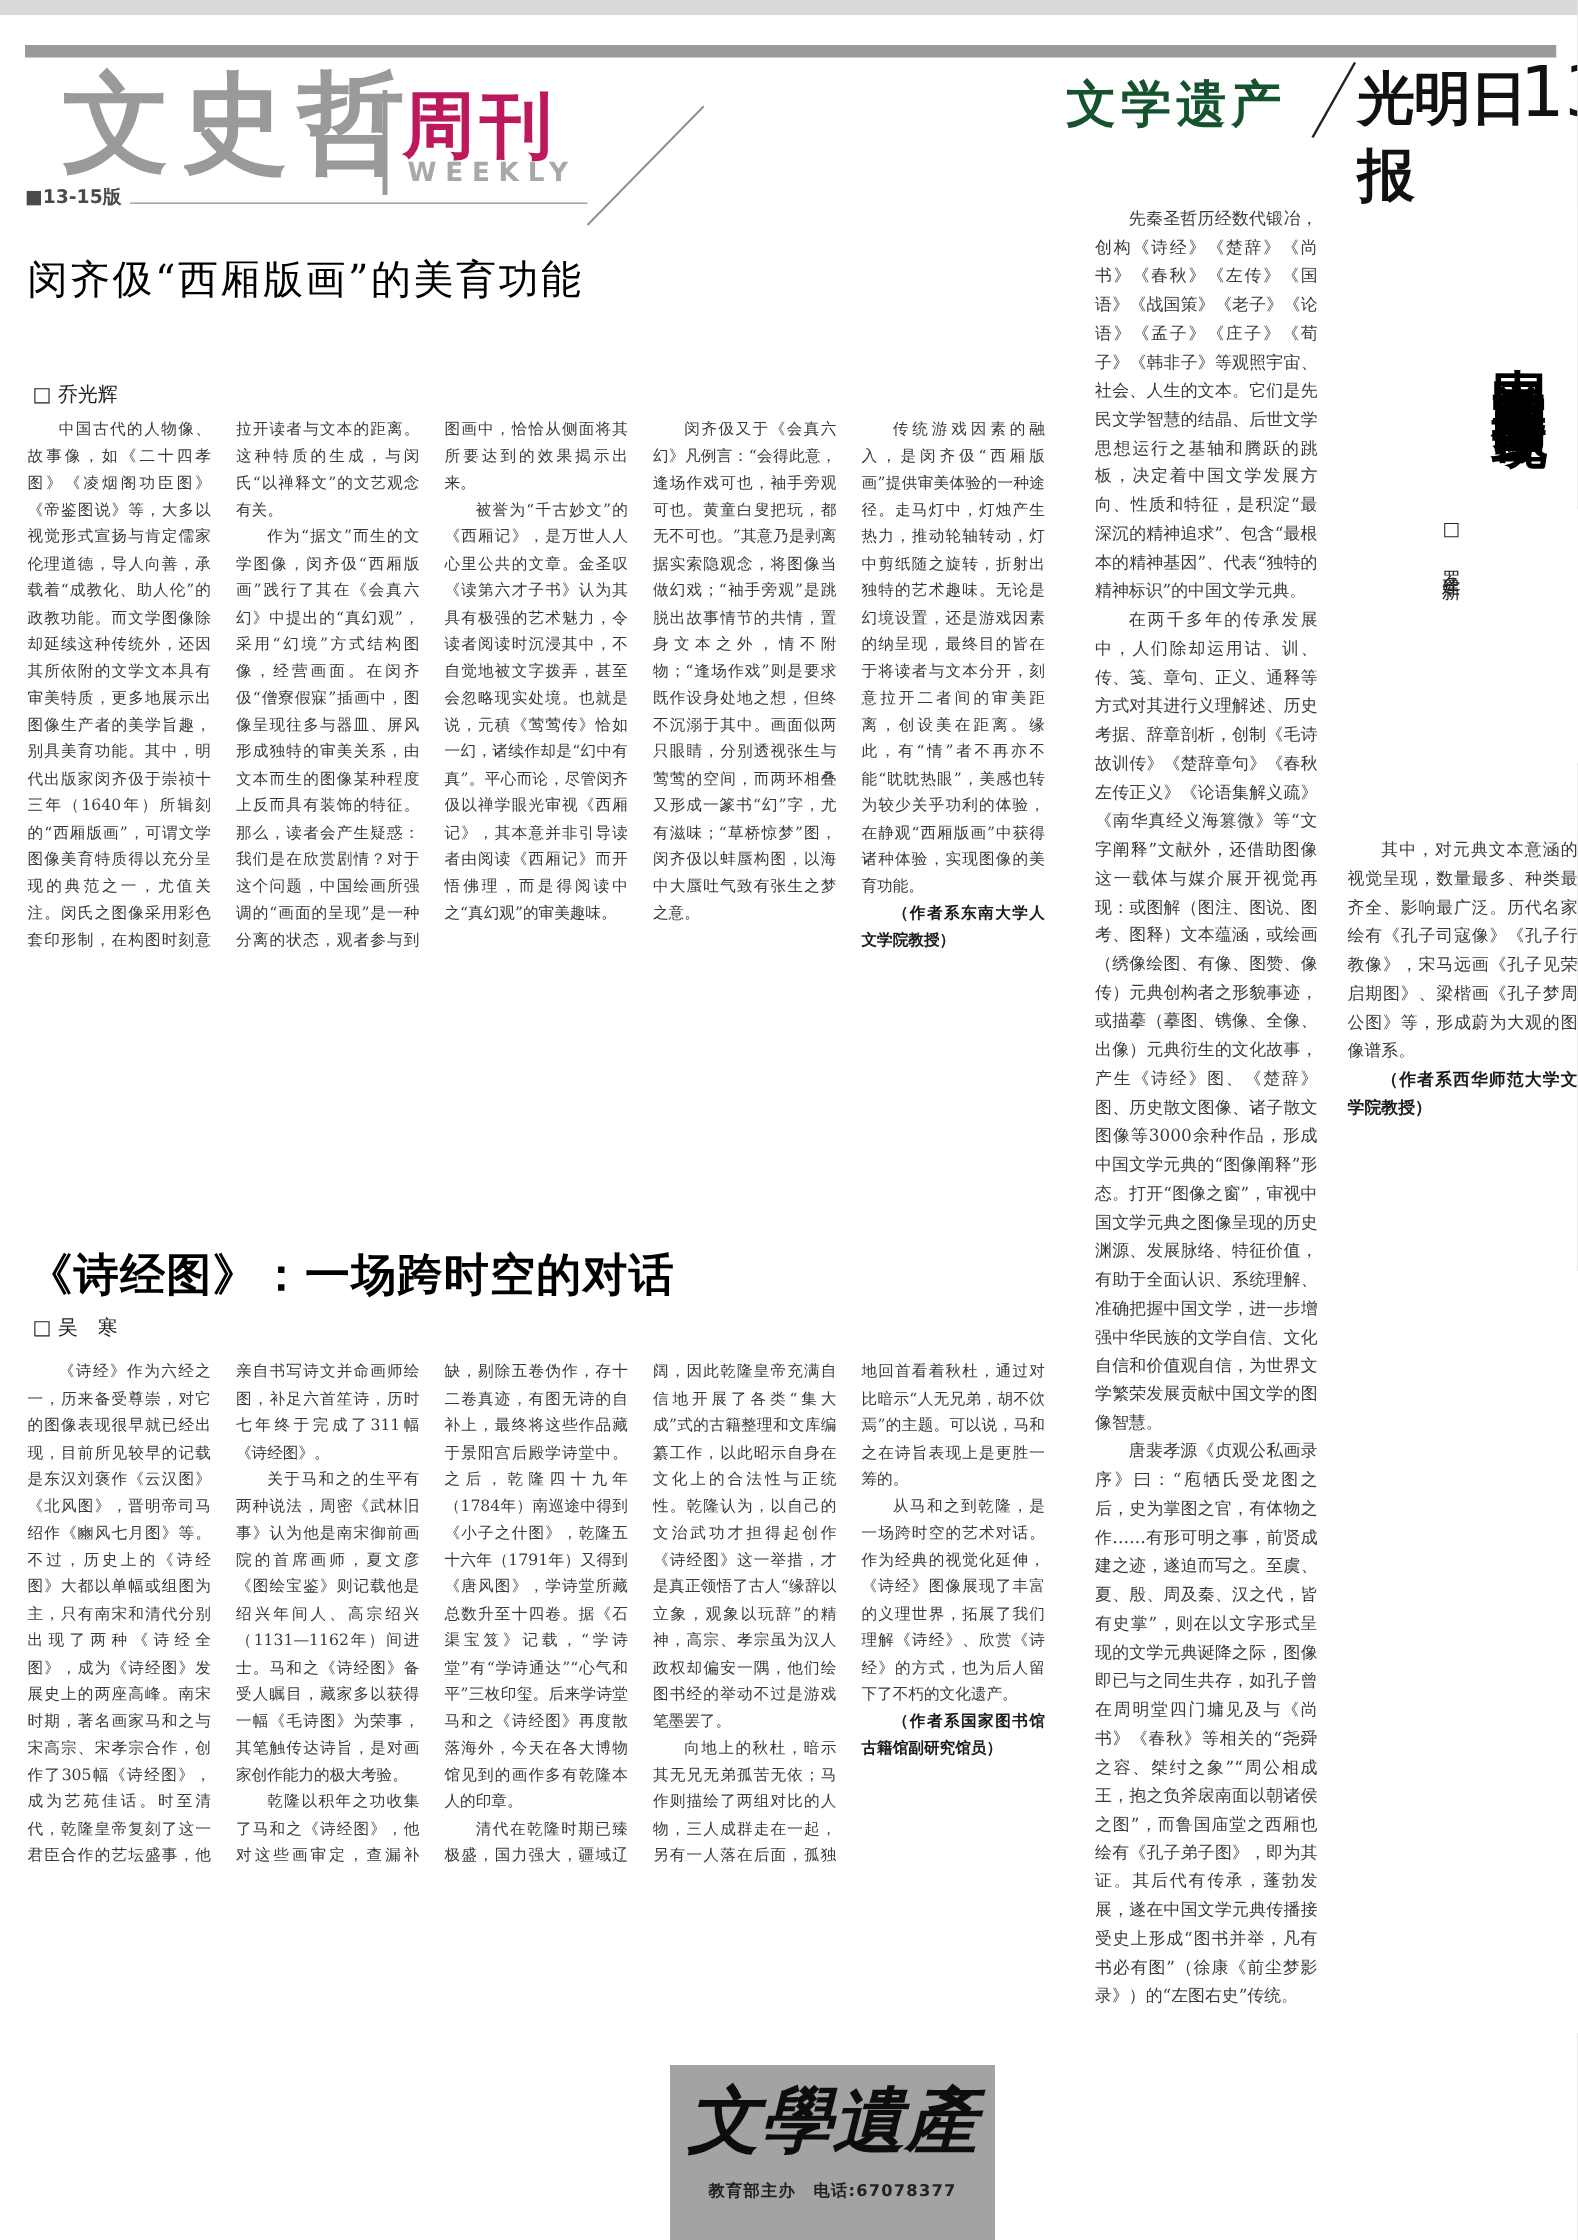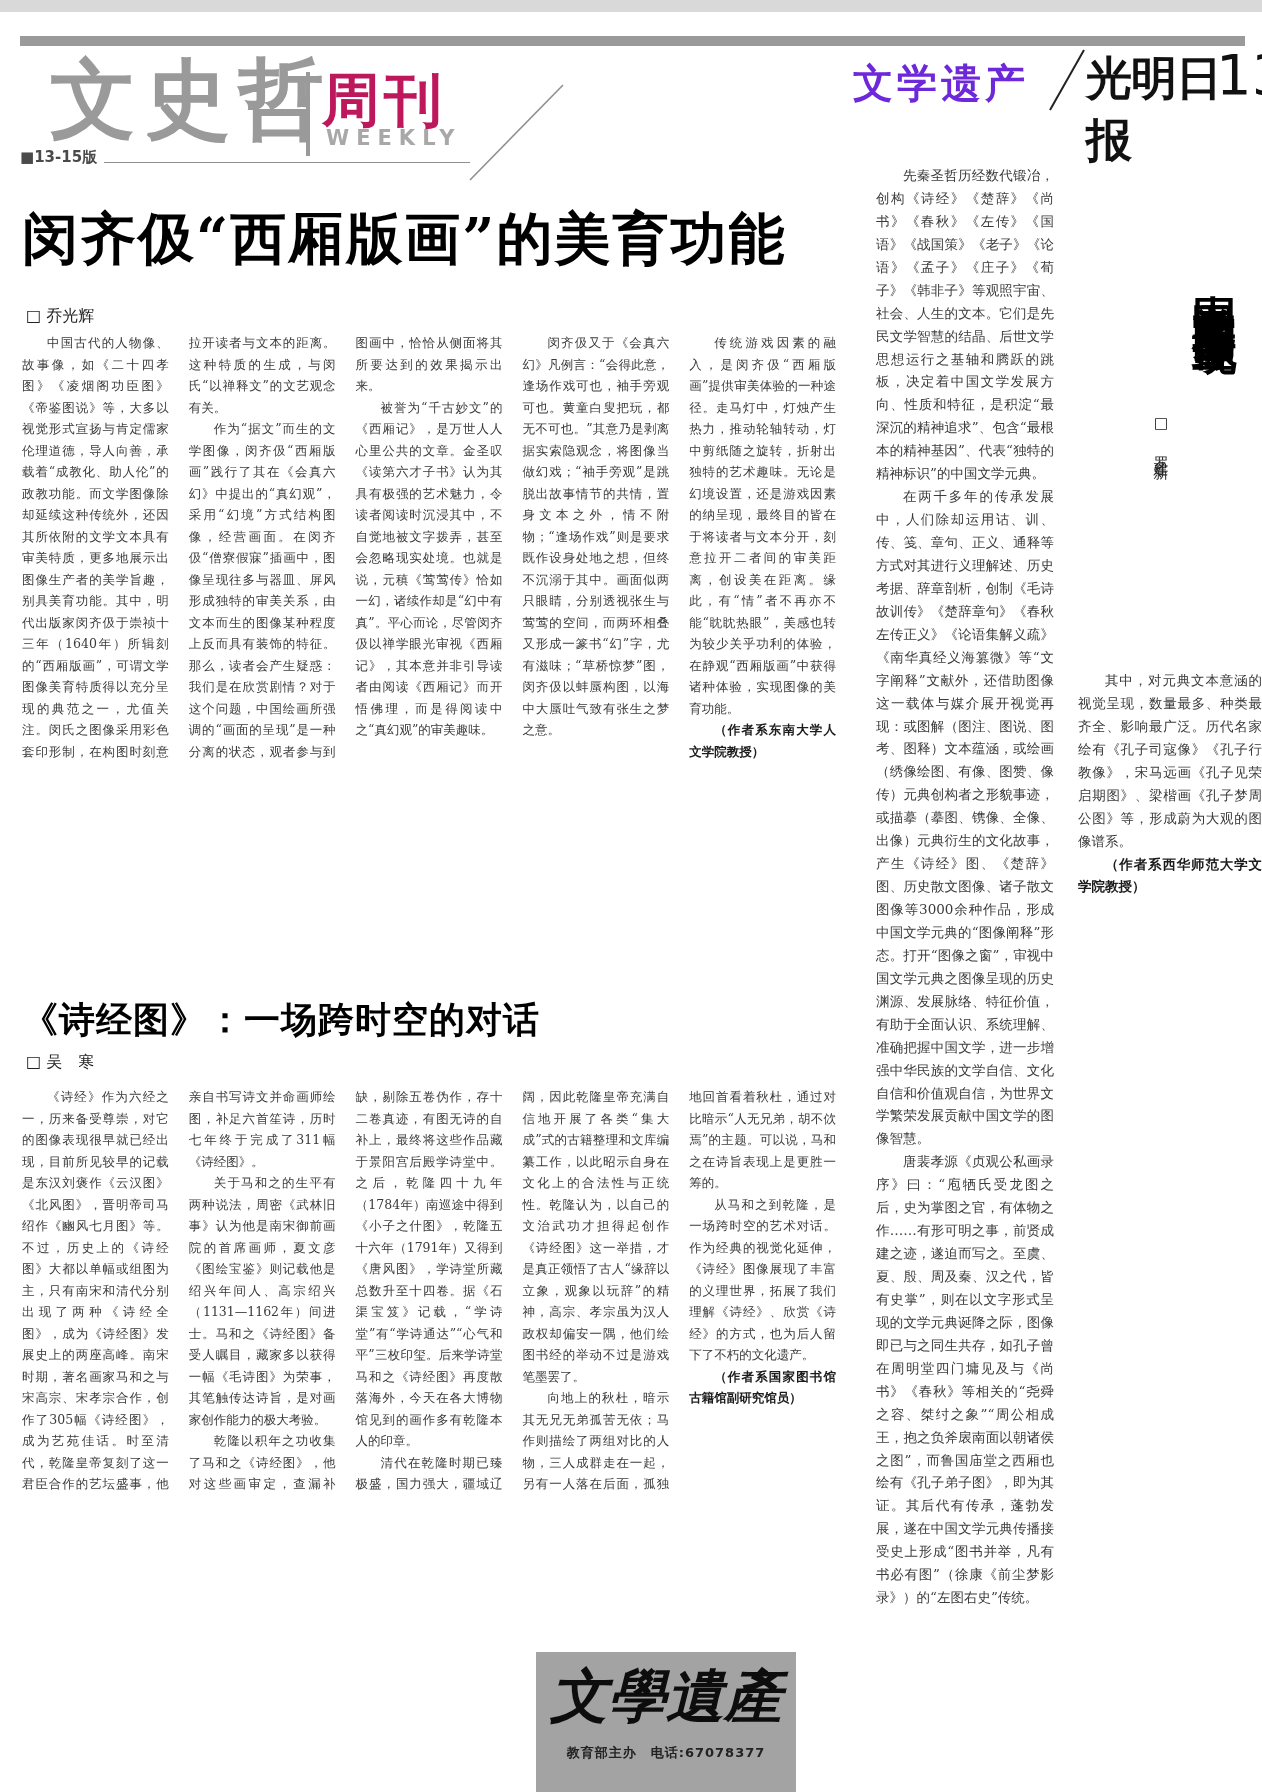--- a/index.html
+++ b/index.html
@@ -22,7 +22,7 @@
   .header-rule { position:absolute; left:104px; top:150px; width:366px; height:1px; background:#8f8f8f; }
   .header-diagonal { position:absolute; left:455px; top:55px; width:130px; height:125px; }
   .masthead-slash { position:absolute; left:1042px; top:30px; width:50px; height:75px; }
-  .section-name { position:absolute; left:853px; top:44px; font-size:40px; font-weight:bold; color:#6d28d9; letter-spacing:4px; font-family:"DejaVu Sans", sans-serif; }
+  .section-name { position:absolute; left:853px; top:44px; font-size:40px; font-weight:bold; color:#14532d; letter-spacing:4px; font-family:"DejaVu Sans", sans-serif; }
   .masthead { position:absolute; left:1086px; top:36px; font-size:46px; font-weight:bold; color:#111; letter-spacing:-1px; }
   .page-number { position:absolute; left:1216px; top:30px; font-size:56px; font-weight:500; color:#111; font-family:"DejaVu Sans", sans-serif; }
   .dateline { position:absolute; right:18px; top:88px; font-size:13px; font-weight:bold; color:#222; font-family:"DejaVu Sans", sans-serif; letter-spacing:0.5px; }

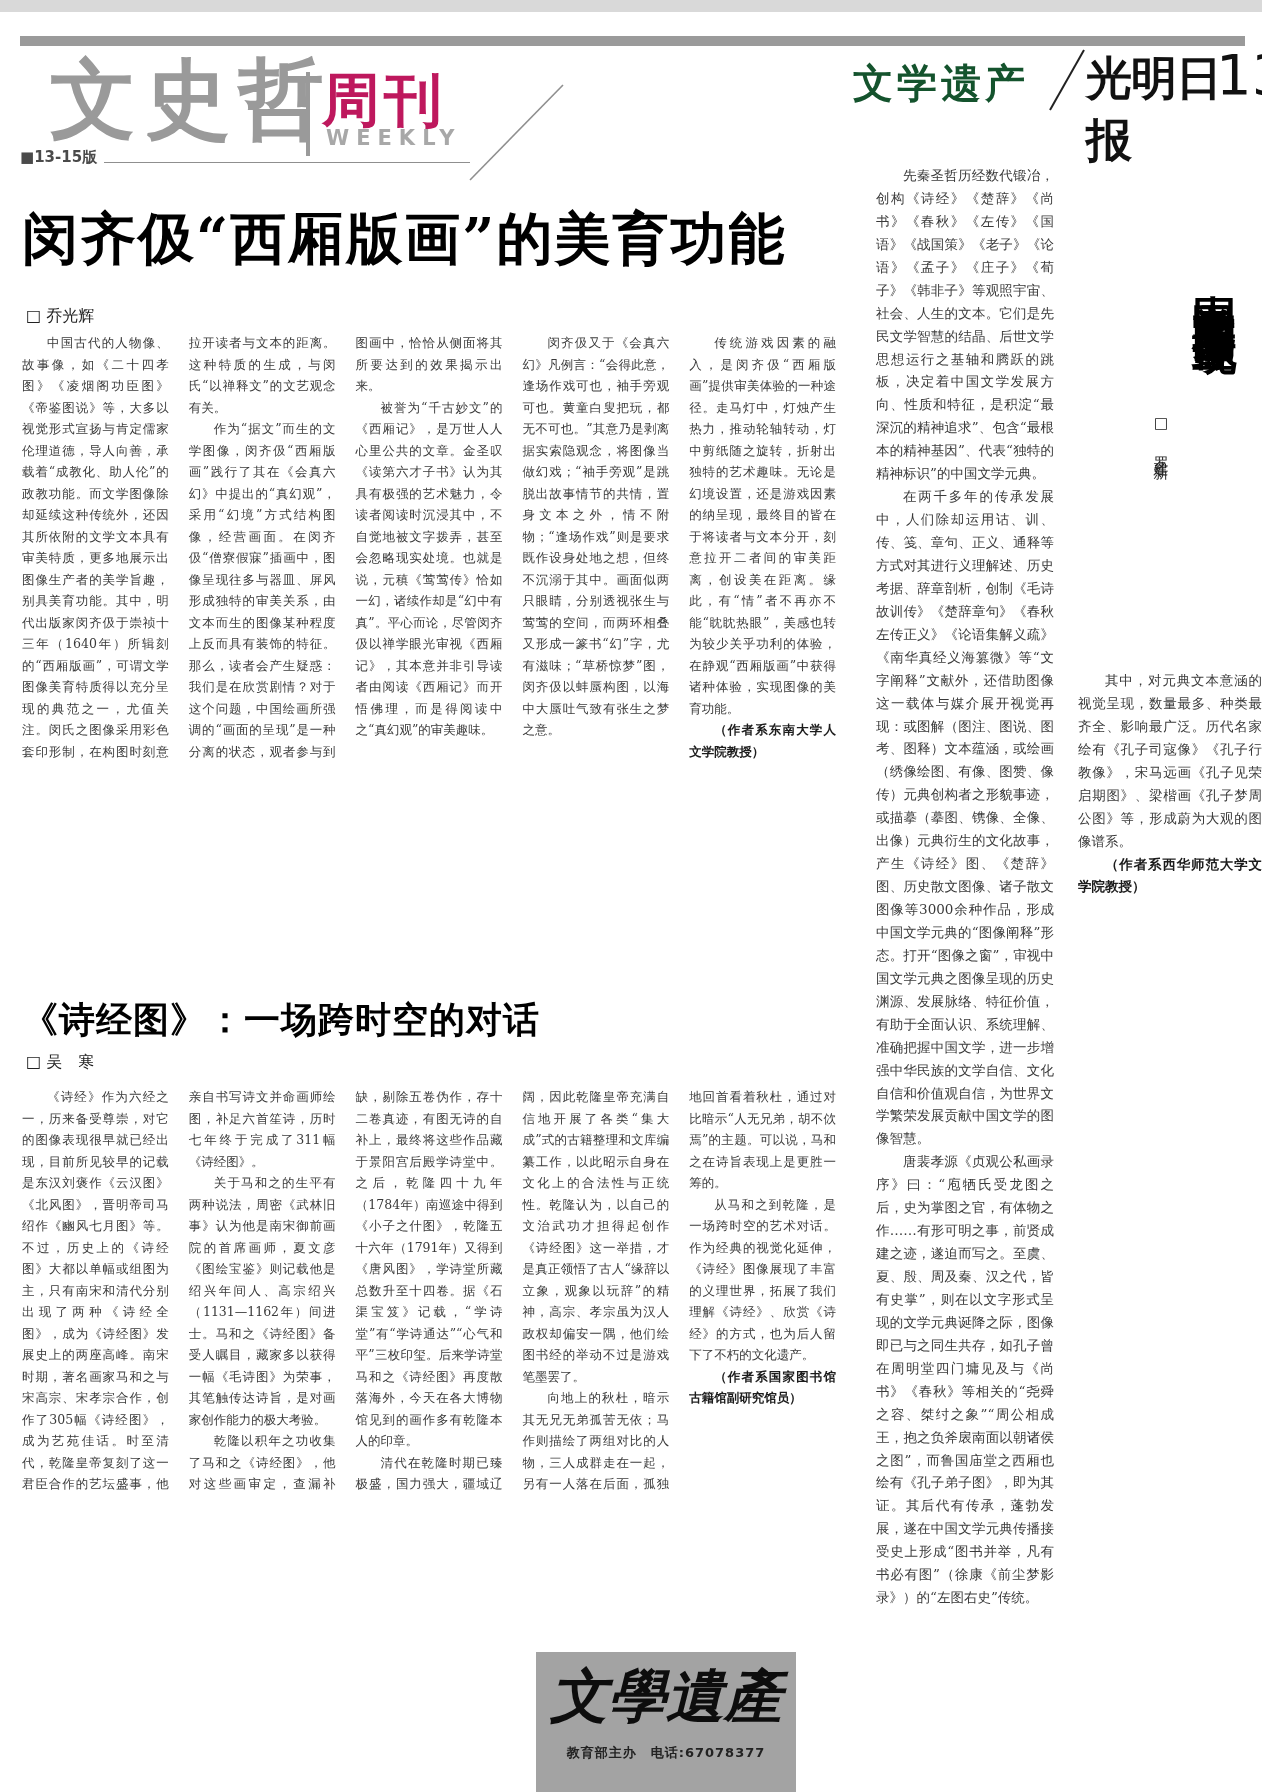--- a/index.html
+++ b/index.html
@@ -27,7 +27,7 @@
   .page-number { position:absolute; left:1216px; top:30px; font-size:56px; font-weight:500; color:#111; font-family:"DejaVu Sans", sans-serif; }
   .dateline { position:absolute; right:18px; top:88px; font-size:13px; font-weight:bold; color:#222; font-family:"DejaVu Sans", sans-serif; letter-spacing:0.5px; }
   
-  .a1-title { position:absolute; left:22px; top:190px; font-size:56px; font-weight:700; color:#000; letter-spacing:2px; }
+  .a1-title { position:absolute; left:22px; top:190px; font-size:32px; font-weight:400; color:#000; letter-spacing:2px; }
   .a1-byline { position:absolute; left:26px; top:294px; font-size:16px; color:#222; }
   .a1-body { position:absolute; left:22px; top:320px; width:814px; height:624px; column-count:5; column-gap:20px; overflow:hidden; }
   .a2-title { position:absolute; left:22px; top:984px; font-size:36px; font-weight:900; color:#000; letter-spacing:1px; }

